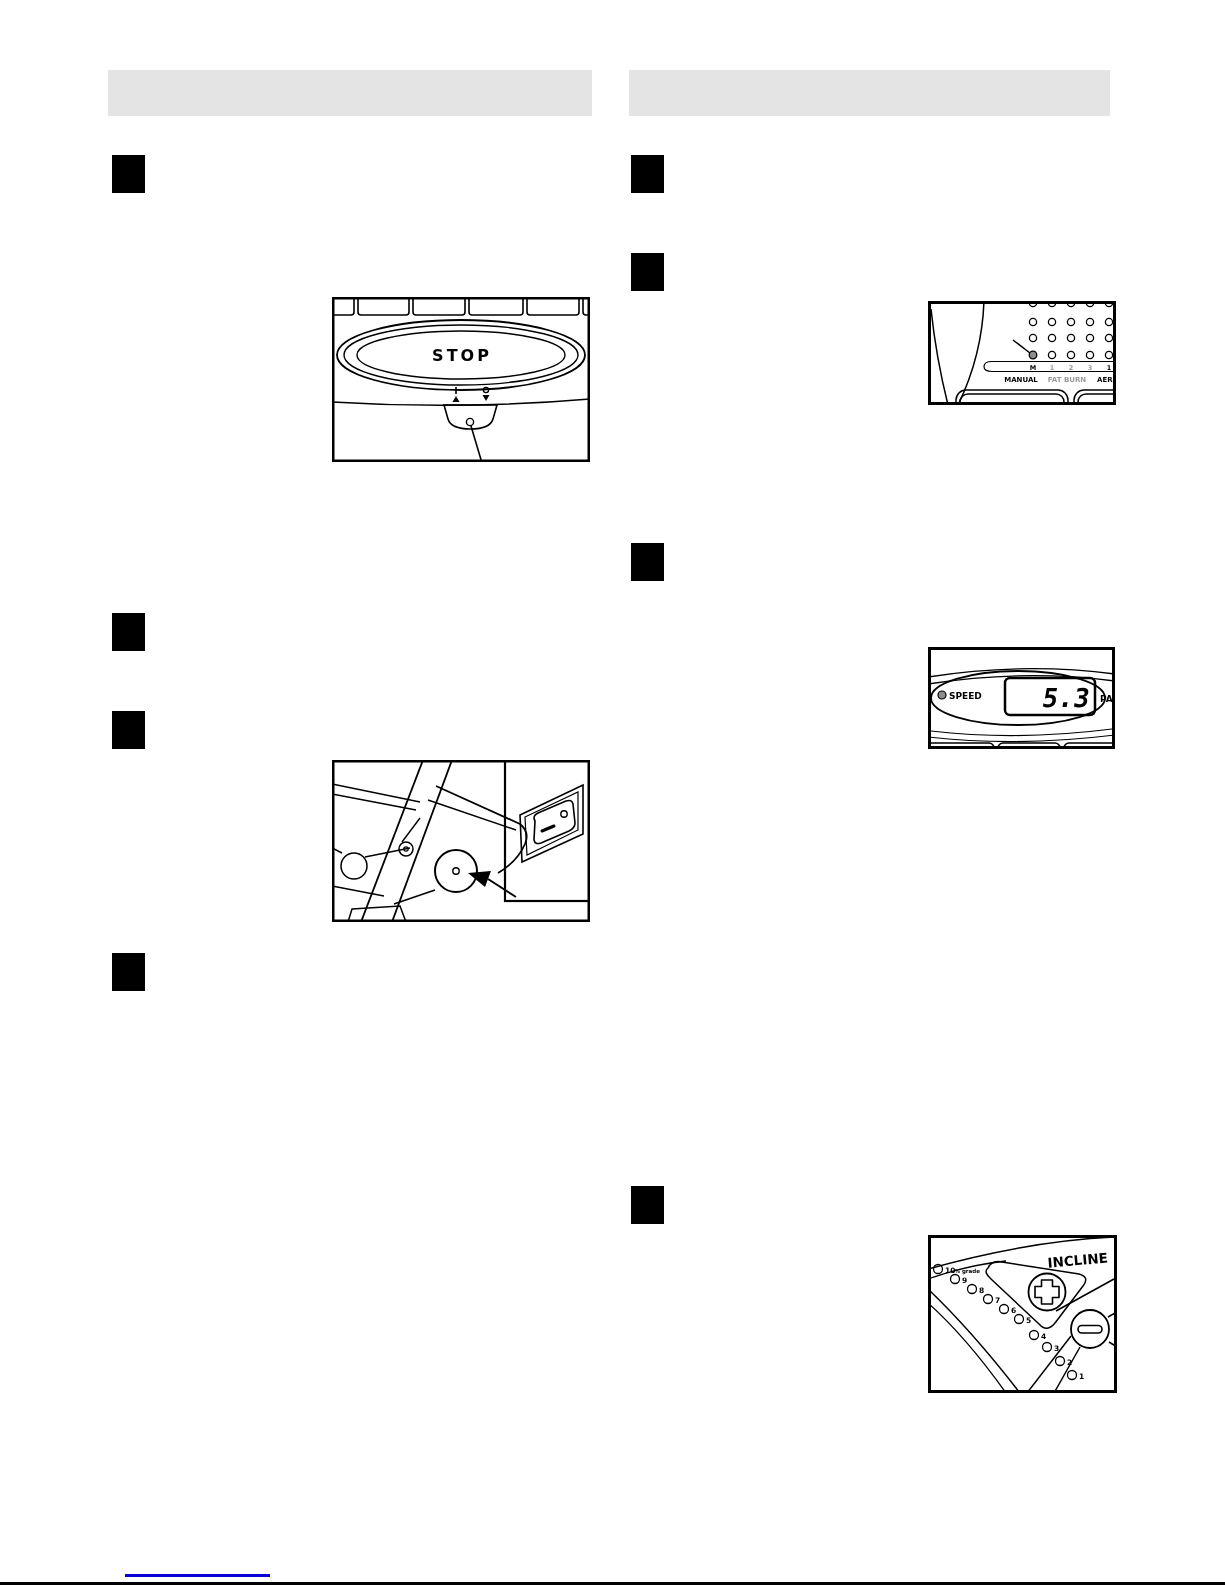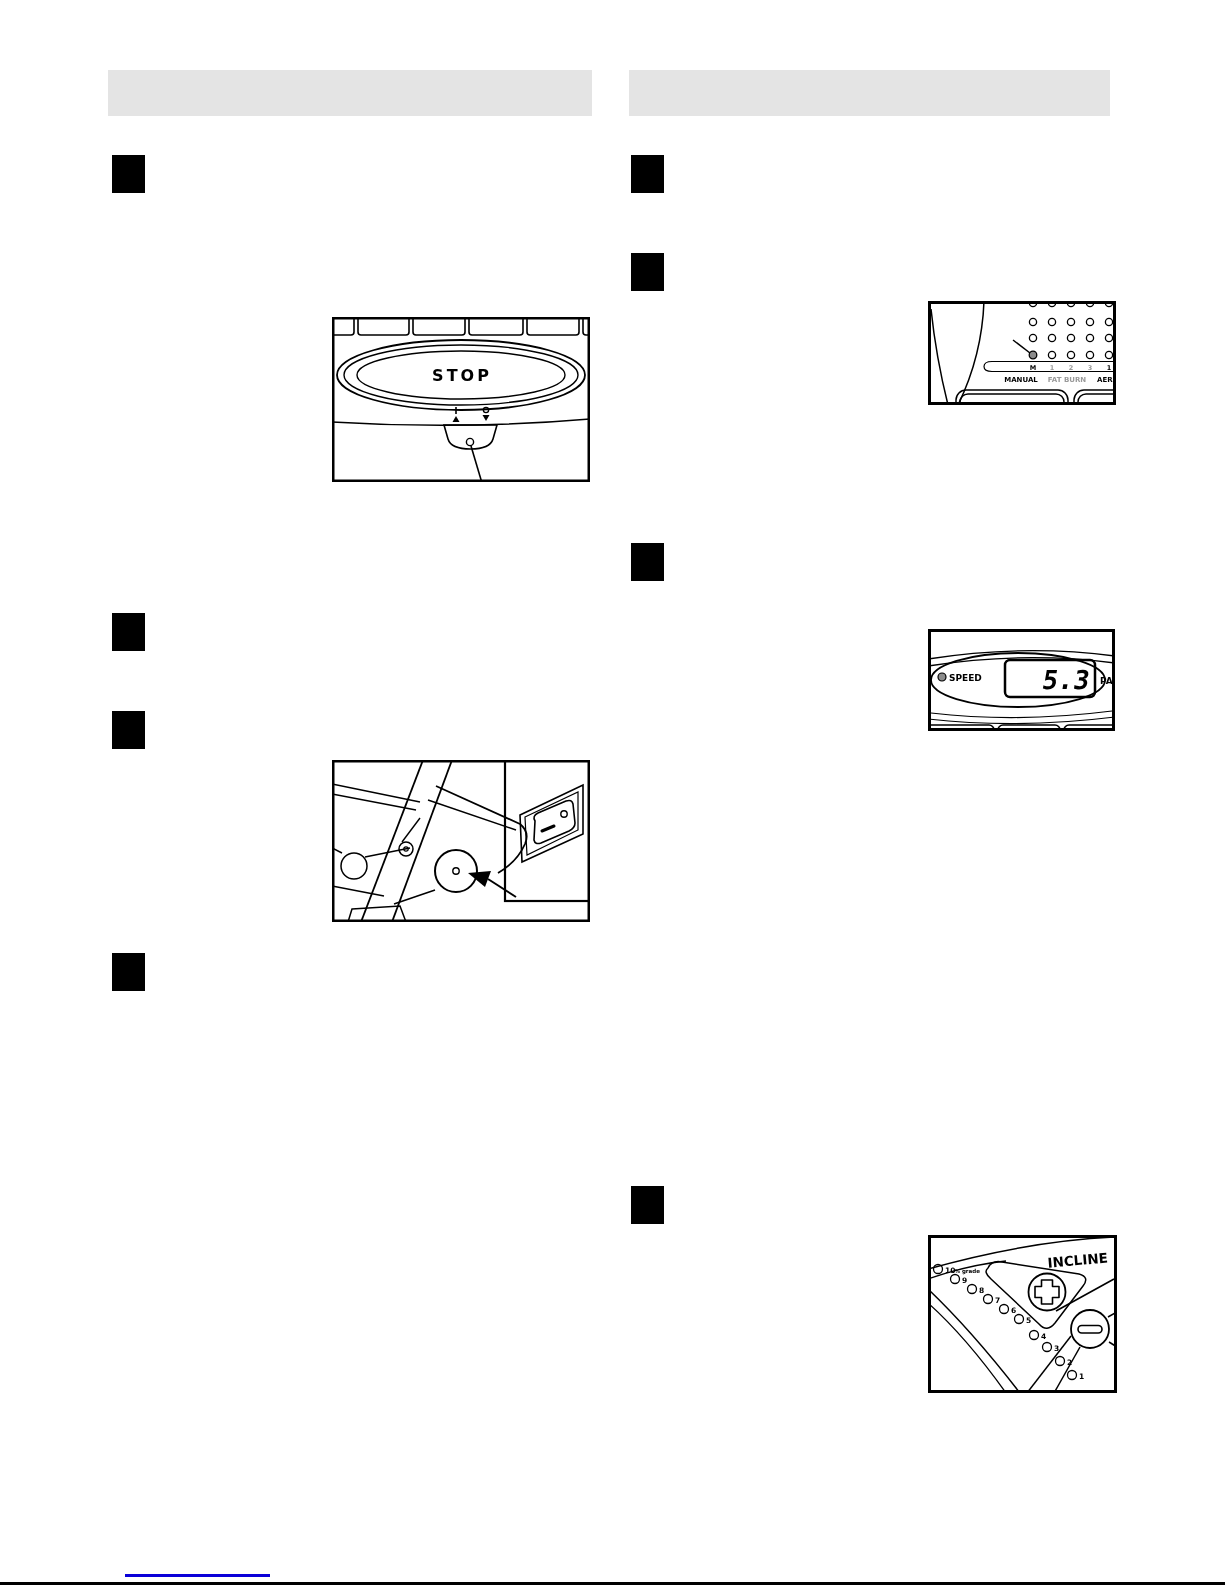--- a/index.html
+++ b/index.html
@@ -37,7 +37,7 @@
   <div class="step" style="left: 631px; top: 543px; background: rgb(0, 0, 0);"></div>
   <div class="step" style="left: 631px; top: 1186px; background: rgb(0, 0, 0);"></div>
 
-  <div class="fig" style="left:332px; top:297px;margin-top:20px;">
+  <div class="fig" style="left:332px; top:297px;">
     <svg width="258" height="165" viewBox="0 0 258 165">
       <rect x="1.25" y="1.25" width="255.5" height="162.5" class="ln" stroke-width="2.5"></rect>
       <g class="ln" stroke-width="1.6">

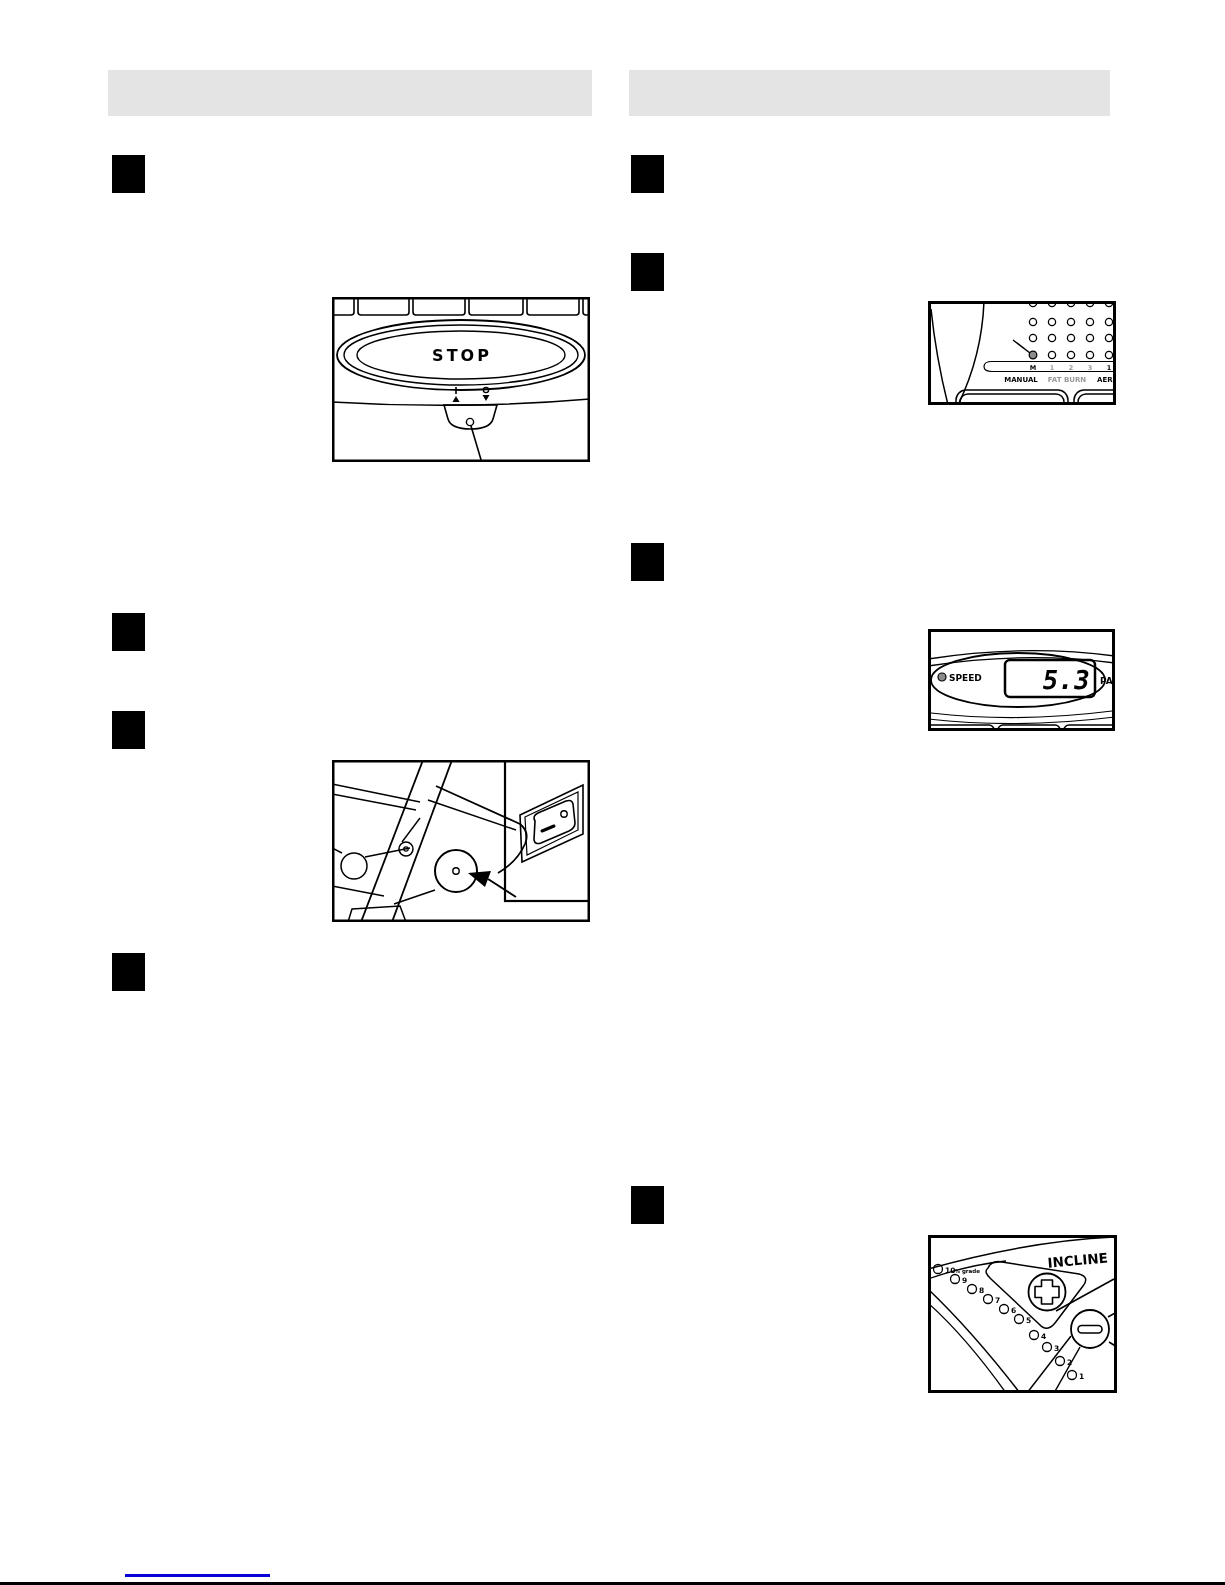--- a/index.html
+++ b/index.html
@@ -159,7 +159,7 @@
     </svg>
   </div>
 
-  <div class="fig" style="left:928px; top:629px;">
+  <div class="fig" style="left:928px; top:647px;">
     <svg width="187" height="102" viewBox="0 0 187 102">
       <rect x="1.5" y="1.5" width="184" height="99" class="ln" stroke-width="3"></rect>
       <path d="M 0 30 Q 95 15 187 27" class="ln" stroke-width="1.3"></path>

